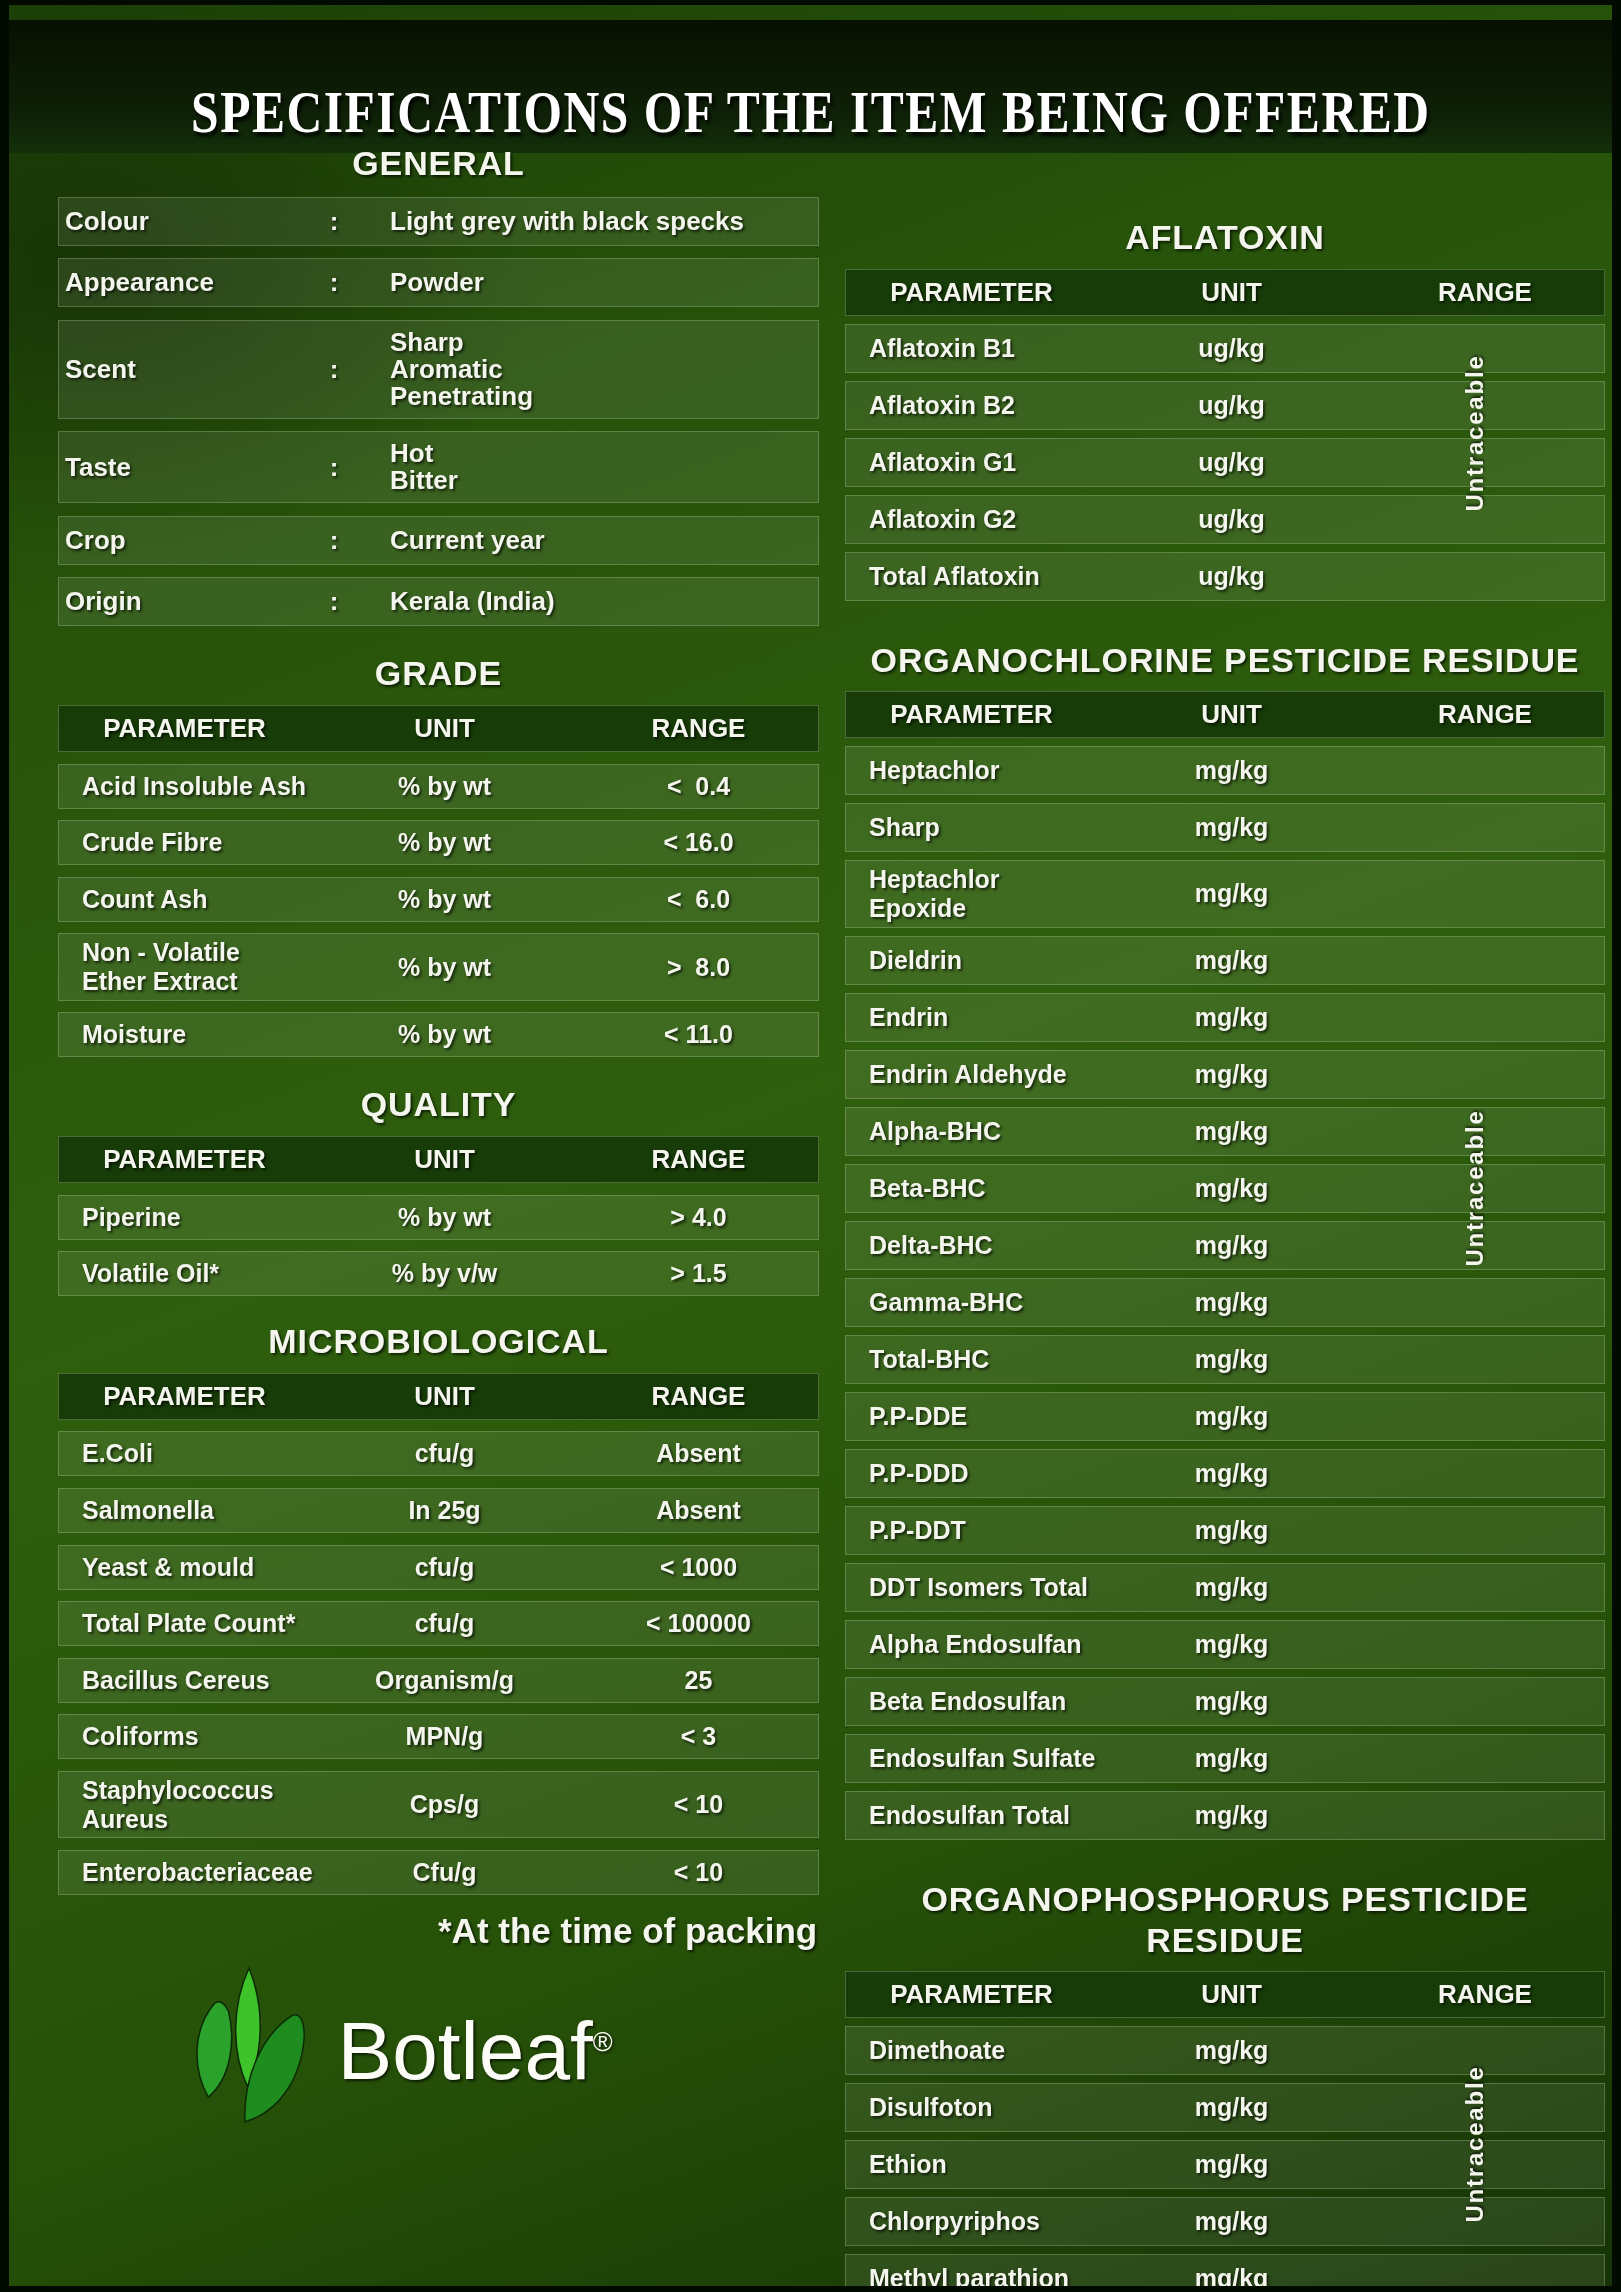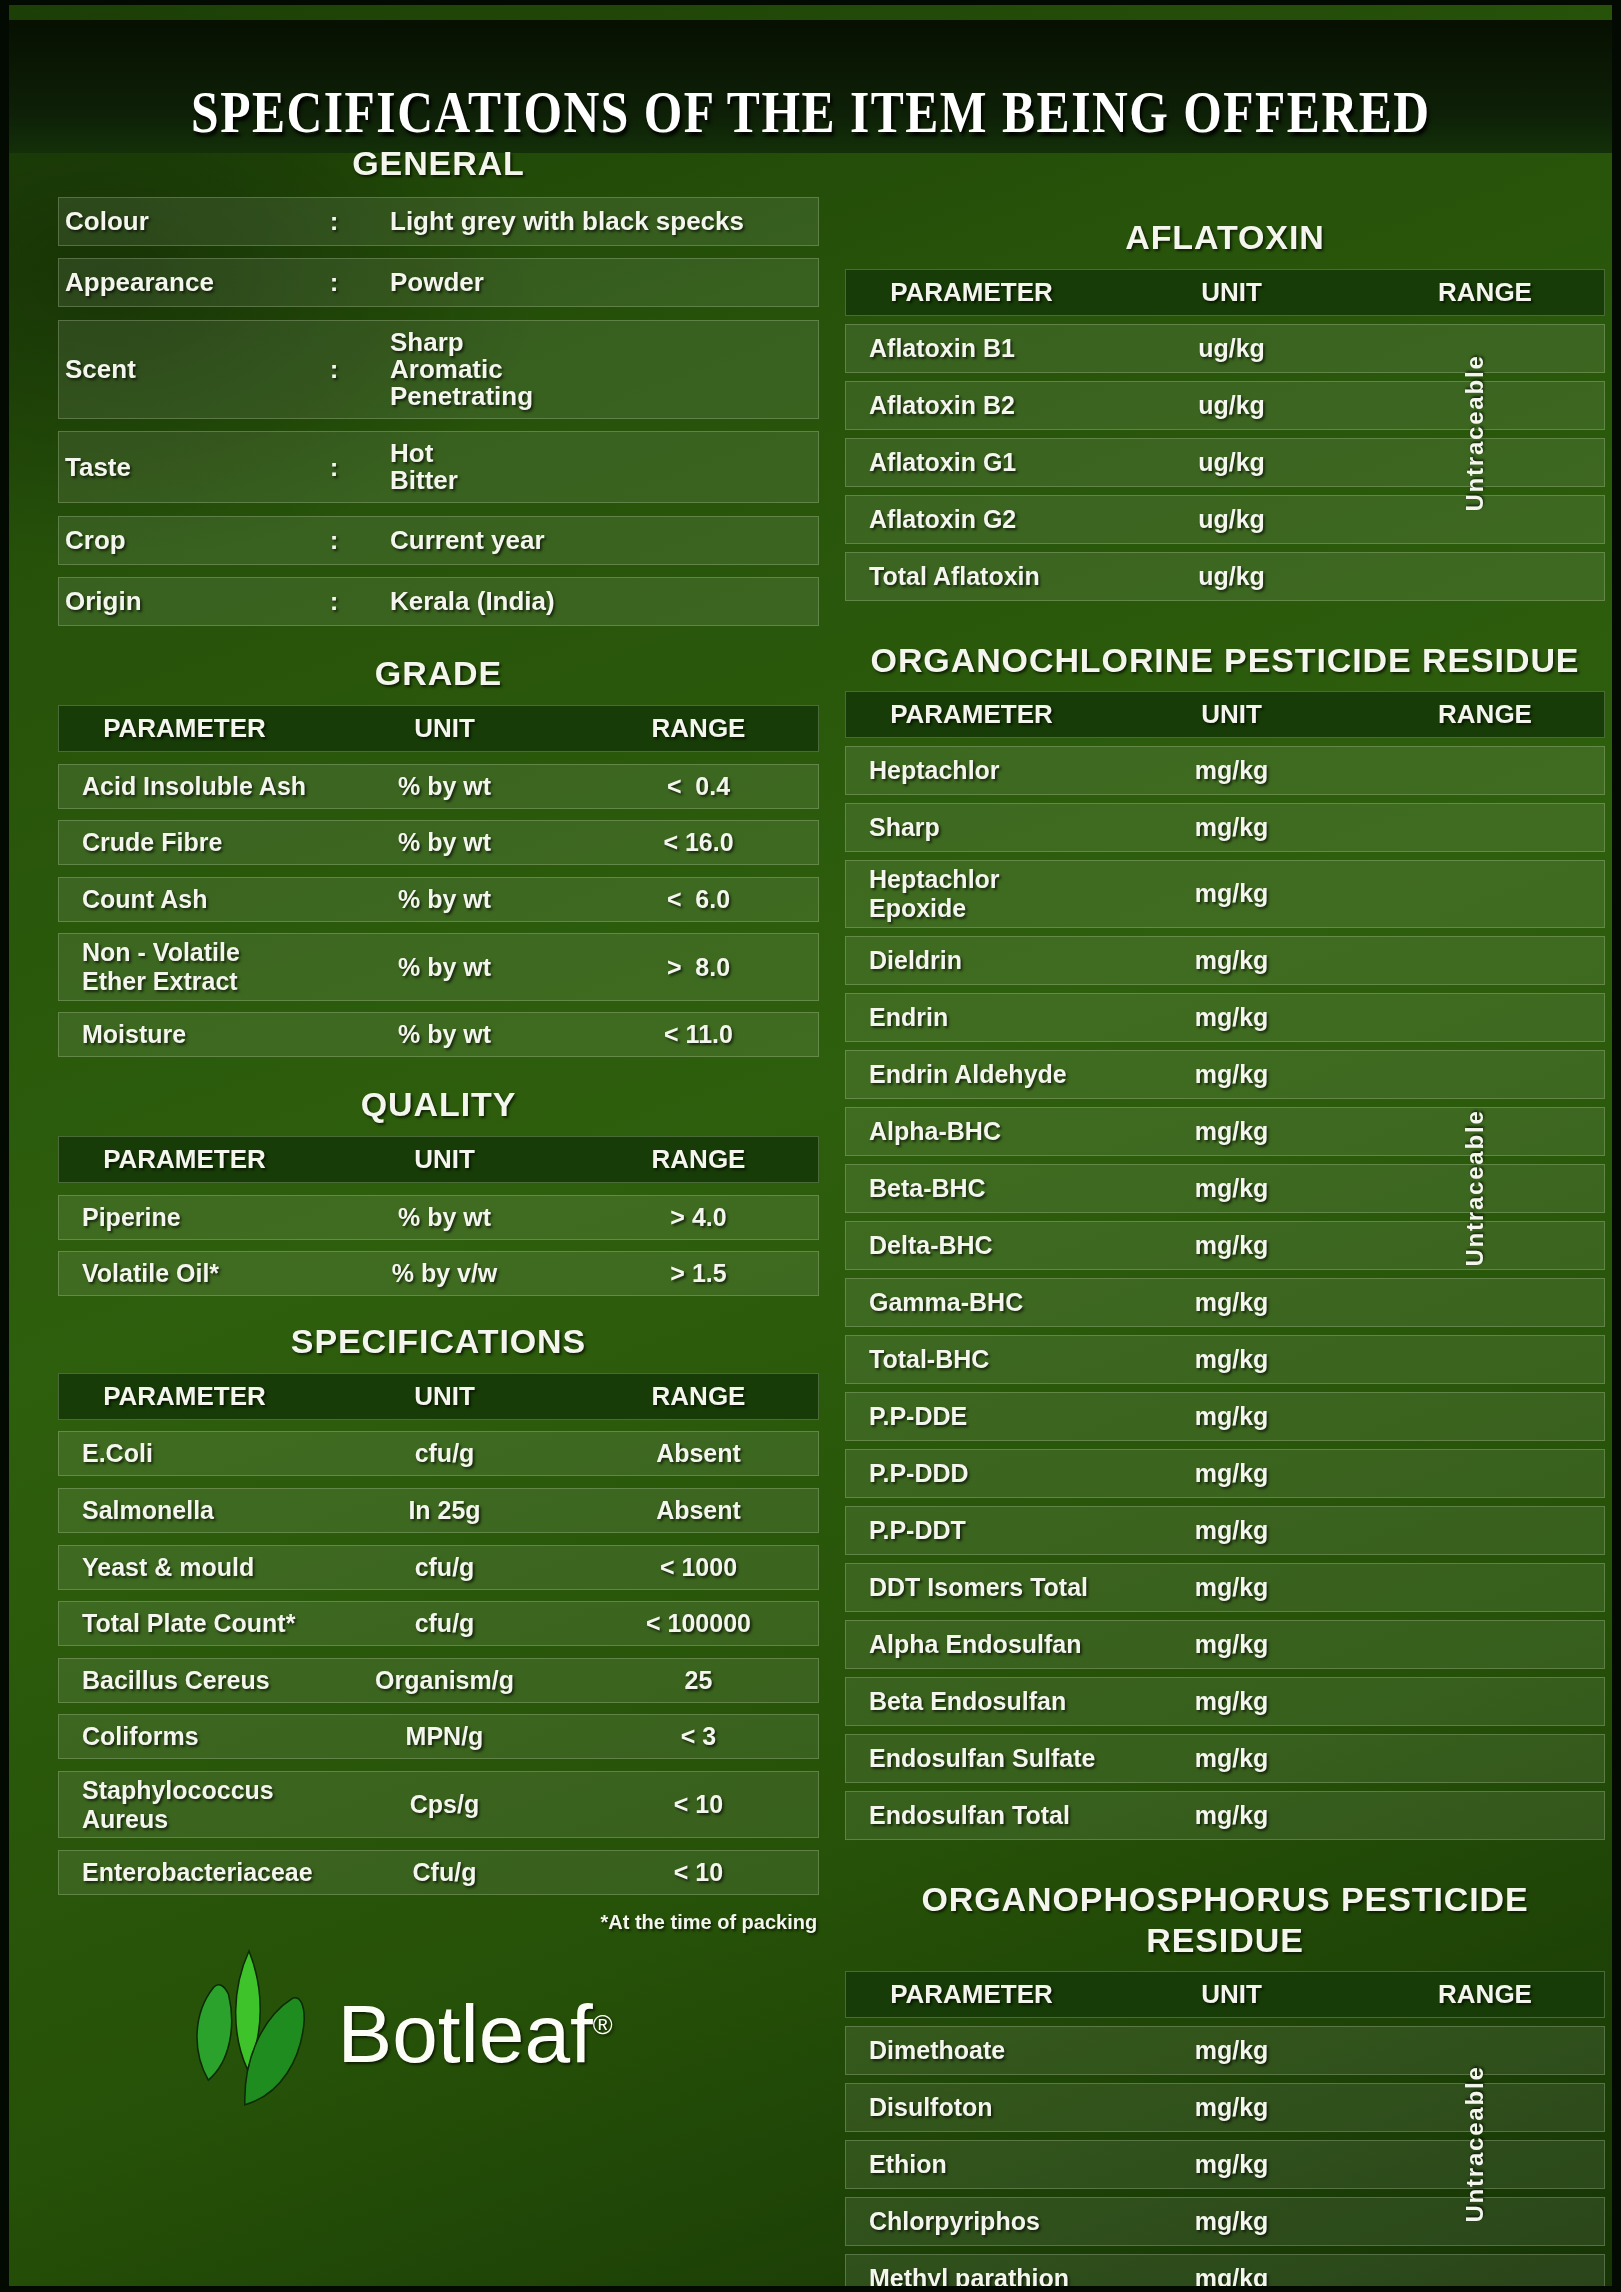--- a/index.html
+++ b/index.html
@@ -219,7 +219,7 @@
         </div>
     </div>
 
-    <div class="sec-heading micro-h txtshadow">SPECIFICATIONS</div>
+    <div class="sec-heading micro-h txtshadow">MICROBIOLOGICAL</div>
     <div class="table-wrap">
       <div class="hdr-row txtshadow">
         <div class="th c-param">PARAMETER</div>

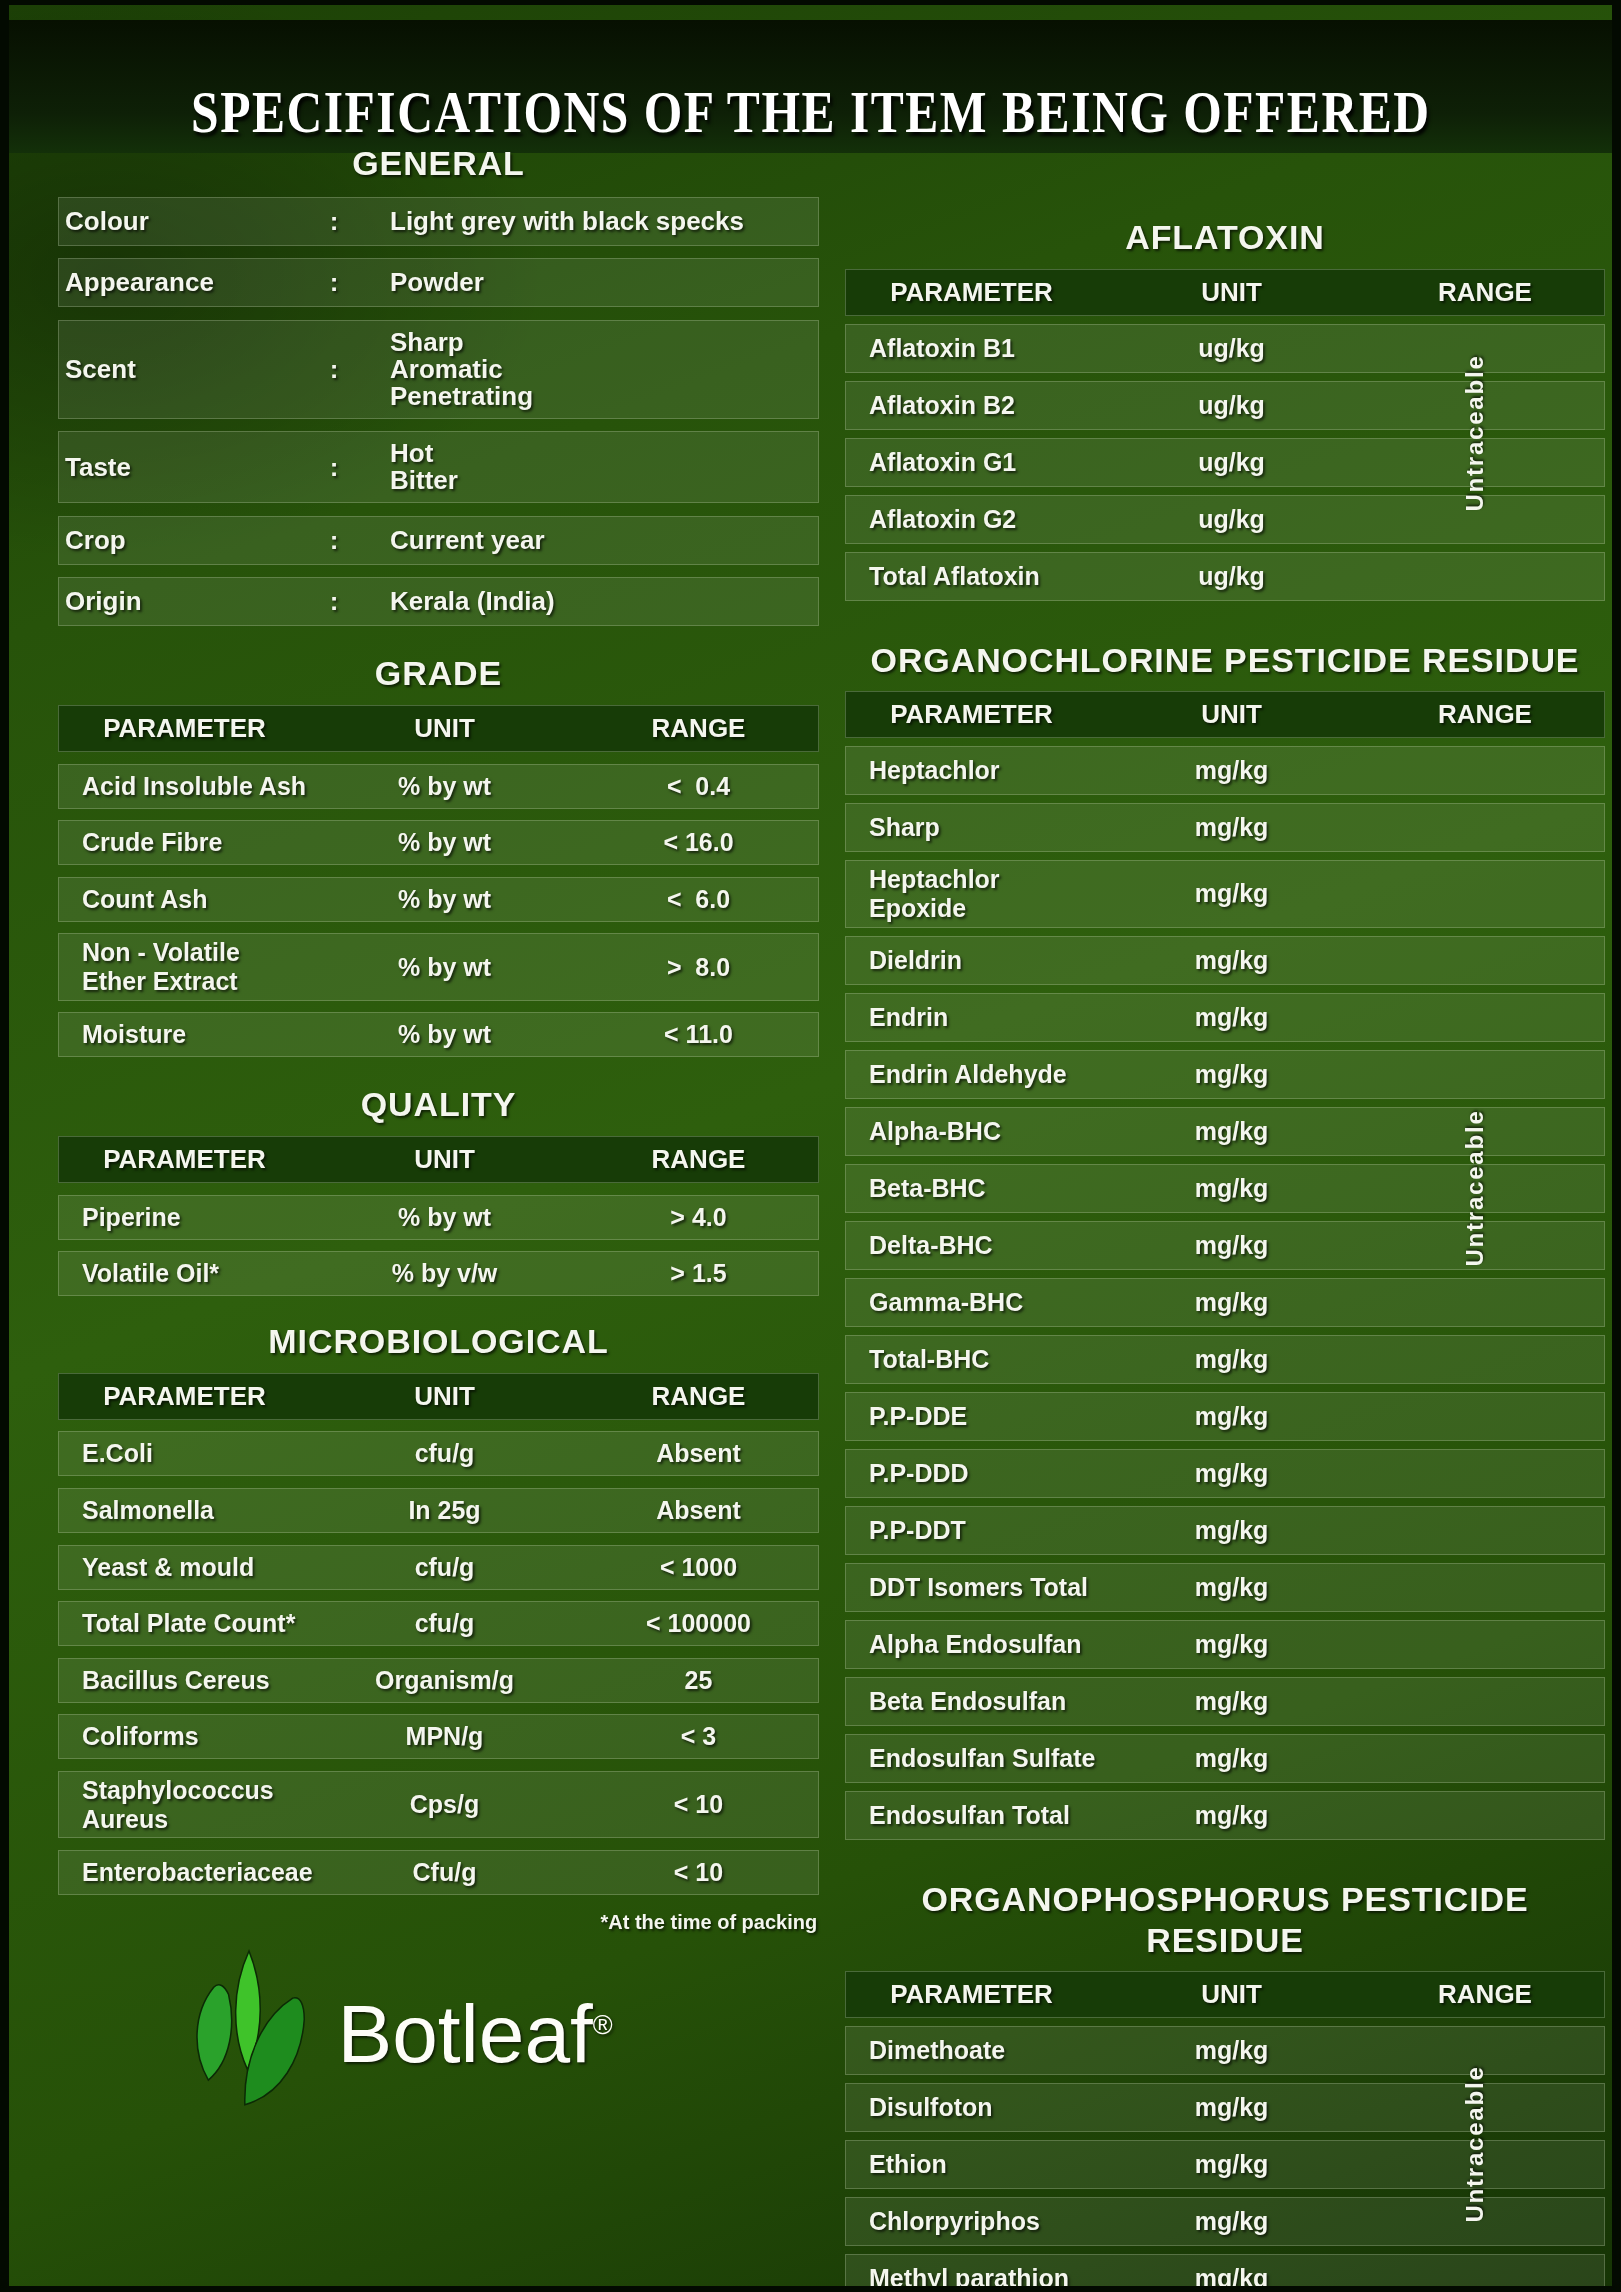--- a/index.html
+++ b/index.html
@@ -90,7 +90,7 @@
   .utr{position:absolute;left:531px;width:197px;height:36px;line-height:36px;
     text-align:center;transform:rotate(-90deg);font-weight:bold;font-size:24px;letter-spacing:1.8px;}
   
-  .footnote{margin-top:16px;text-align:right;font-weight:bold;font-size:20px;padding-right:1.8px;}
+  .footnote{margin-top:16px;text-align:right;font-weight:bold;font-size:35px;padding-right:1.8px;}
   
   .logo-row{display:flex;margin-top:14.3px;margin-left:115px;align-items:flex-start;}
   .leaves{width:152px;height:193px;flex:0 0 auto;}

